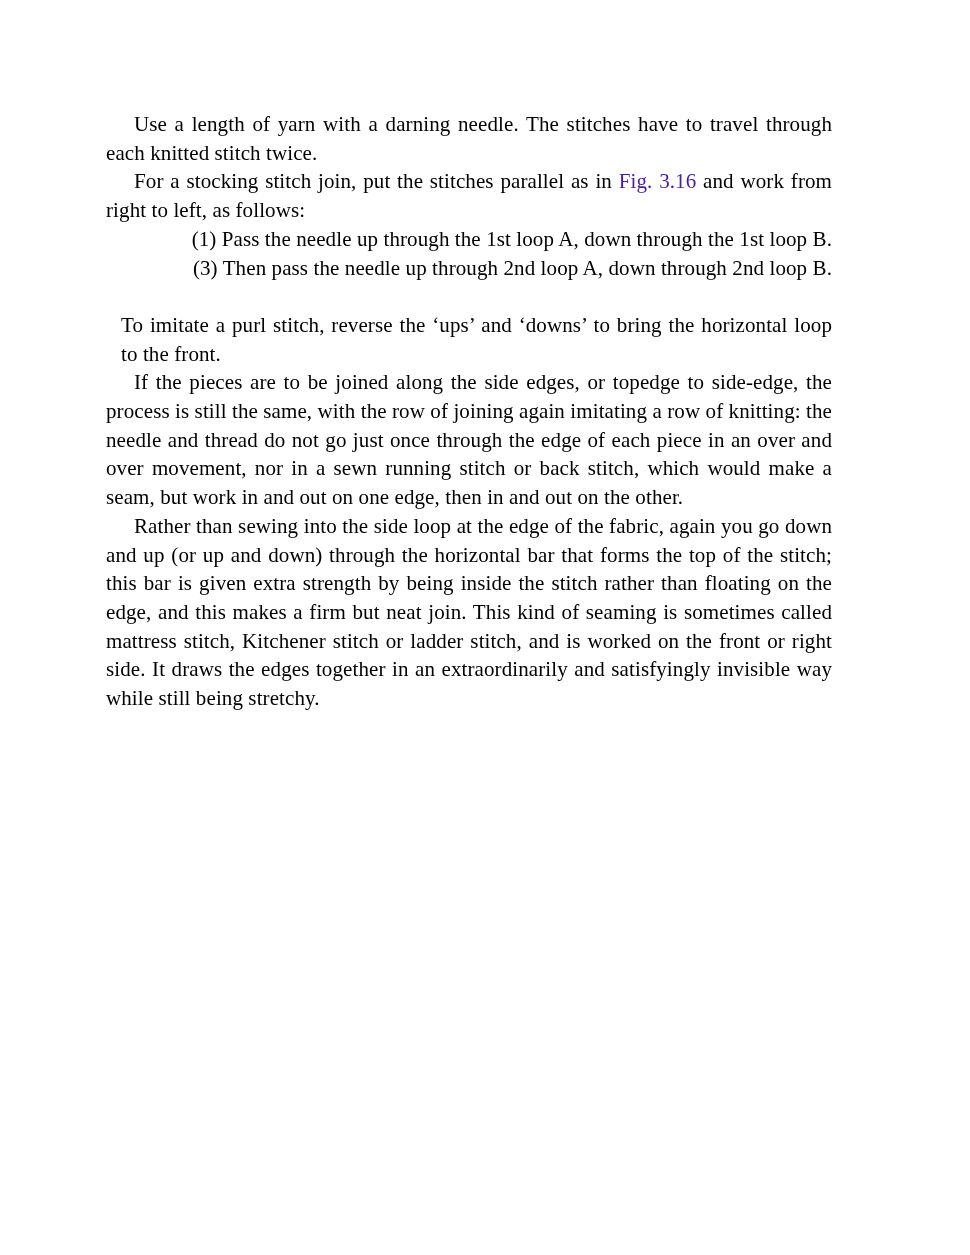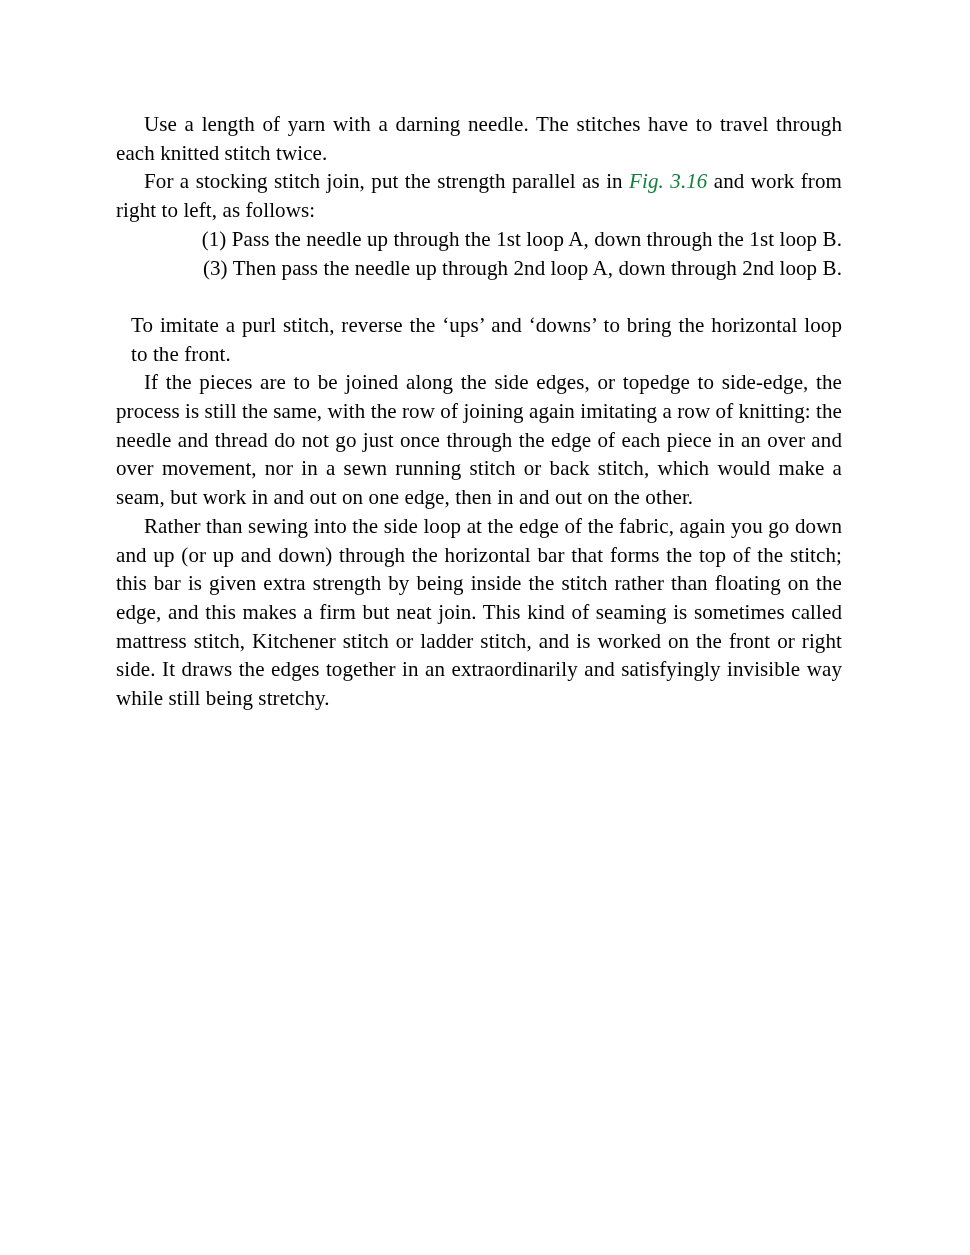--- a/index.html
+++ b/index.html
@@ -17,7 +17,7 @@
   }
   .text-block {
     position: absolute;
-    left: 116px;
+    left: 106px;
     top: 110px;
     width: 726px;
     font-size: 21px;

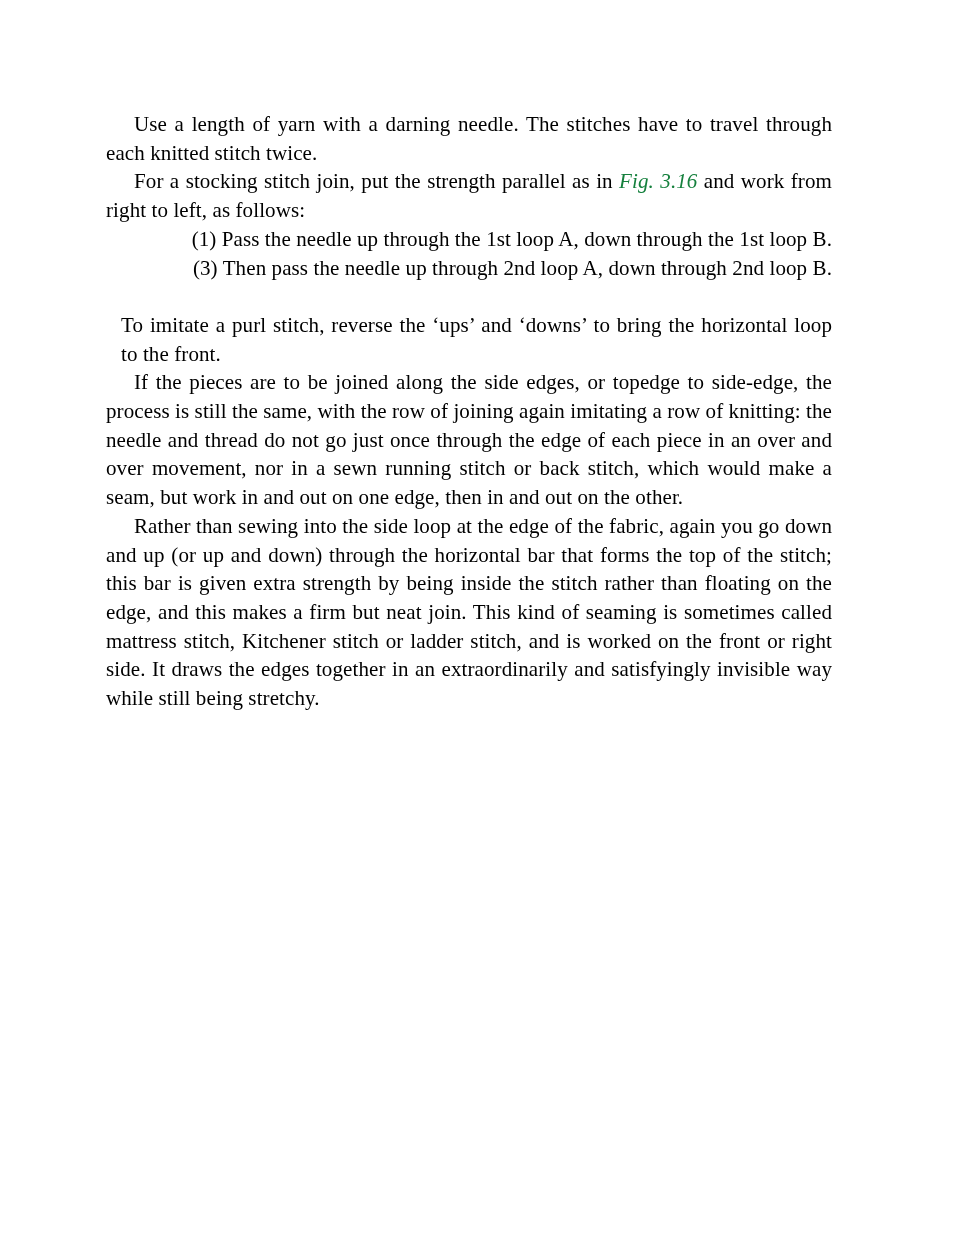--- a/index.html
+++ b/index.html
@@ -55,7 +55,7 @@
 
   <p class="para indent">Use a length of yarn with a darning needle. The stitches have to travel through each knitted stitch twice.</p>
 
-  <p class="para indent"><span>For a stocking stitch join, put the strength parallel as in </span><a class="fig-link" href="#">Fig. 3.16</a><span> and work from right to left, as follows:</span></p>
+  <p class="para indent"><span>For a stocking stitch join, put the stitches parallel as in </span><a class="fig-link" href="#">Fig. 3.16</a><span> and work from right to left, as follows:</span></p>
 
   <p class="step">(1) Pass the needle up through the 1st loop A, down through the 1st loop B.</p>
 

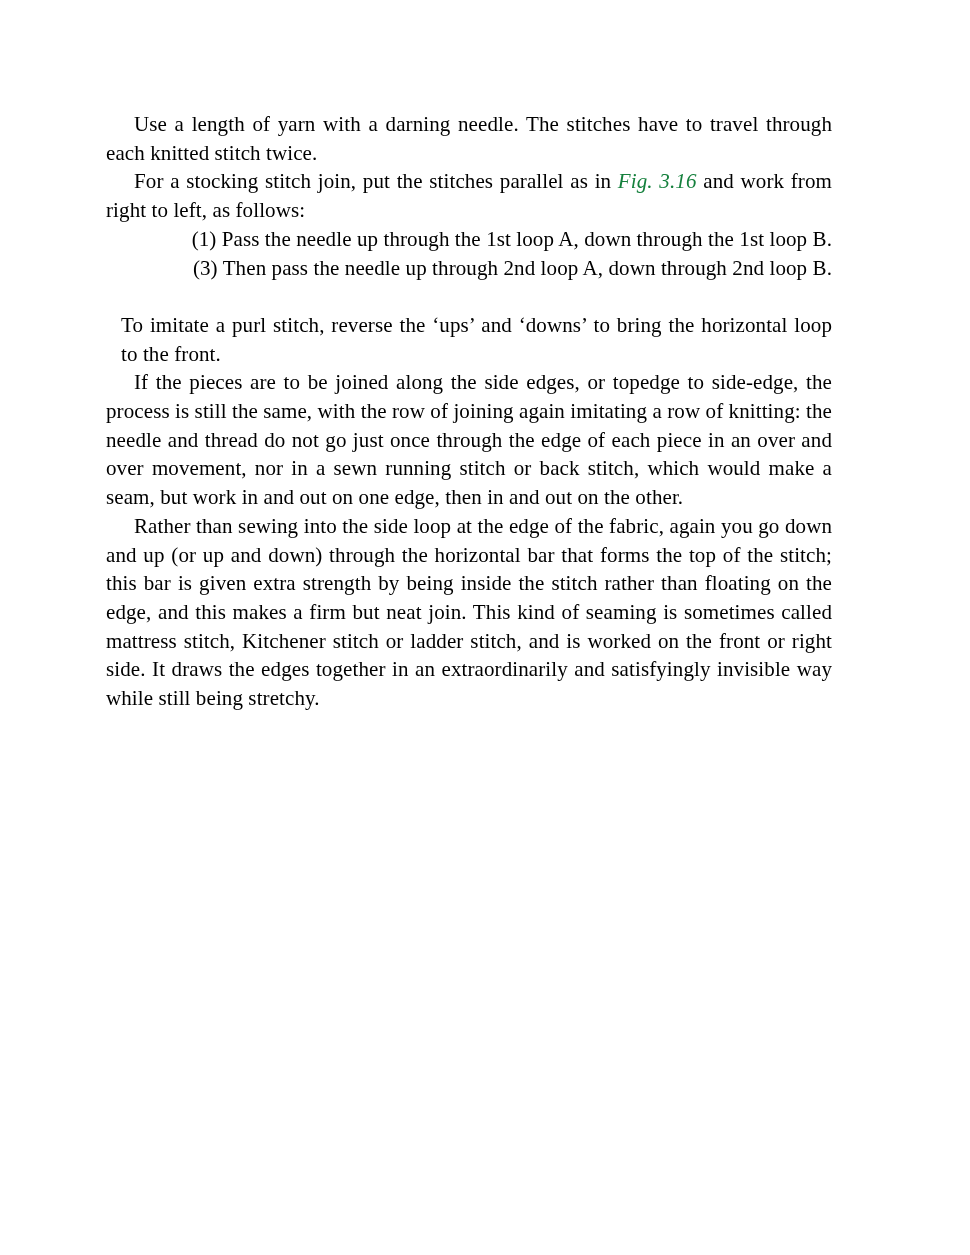--- a/index.html
+++ b/index.html
@@ -42,10 +42,9 @@
     margin-left: 15px;
   }
   a.fig-link {
-    color: #15803d;
+    color: #4c1d95;
     text-decoration: none;
     cursor: pointer;
-    font-style: italic;
   }
 </style>
 </head>

